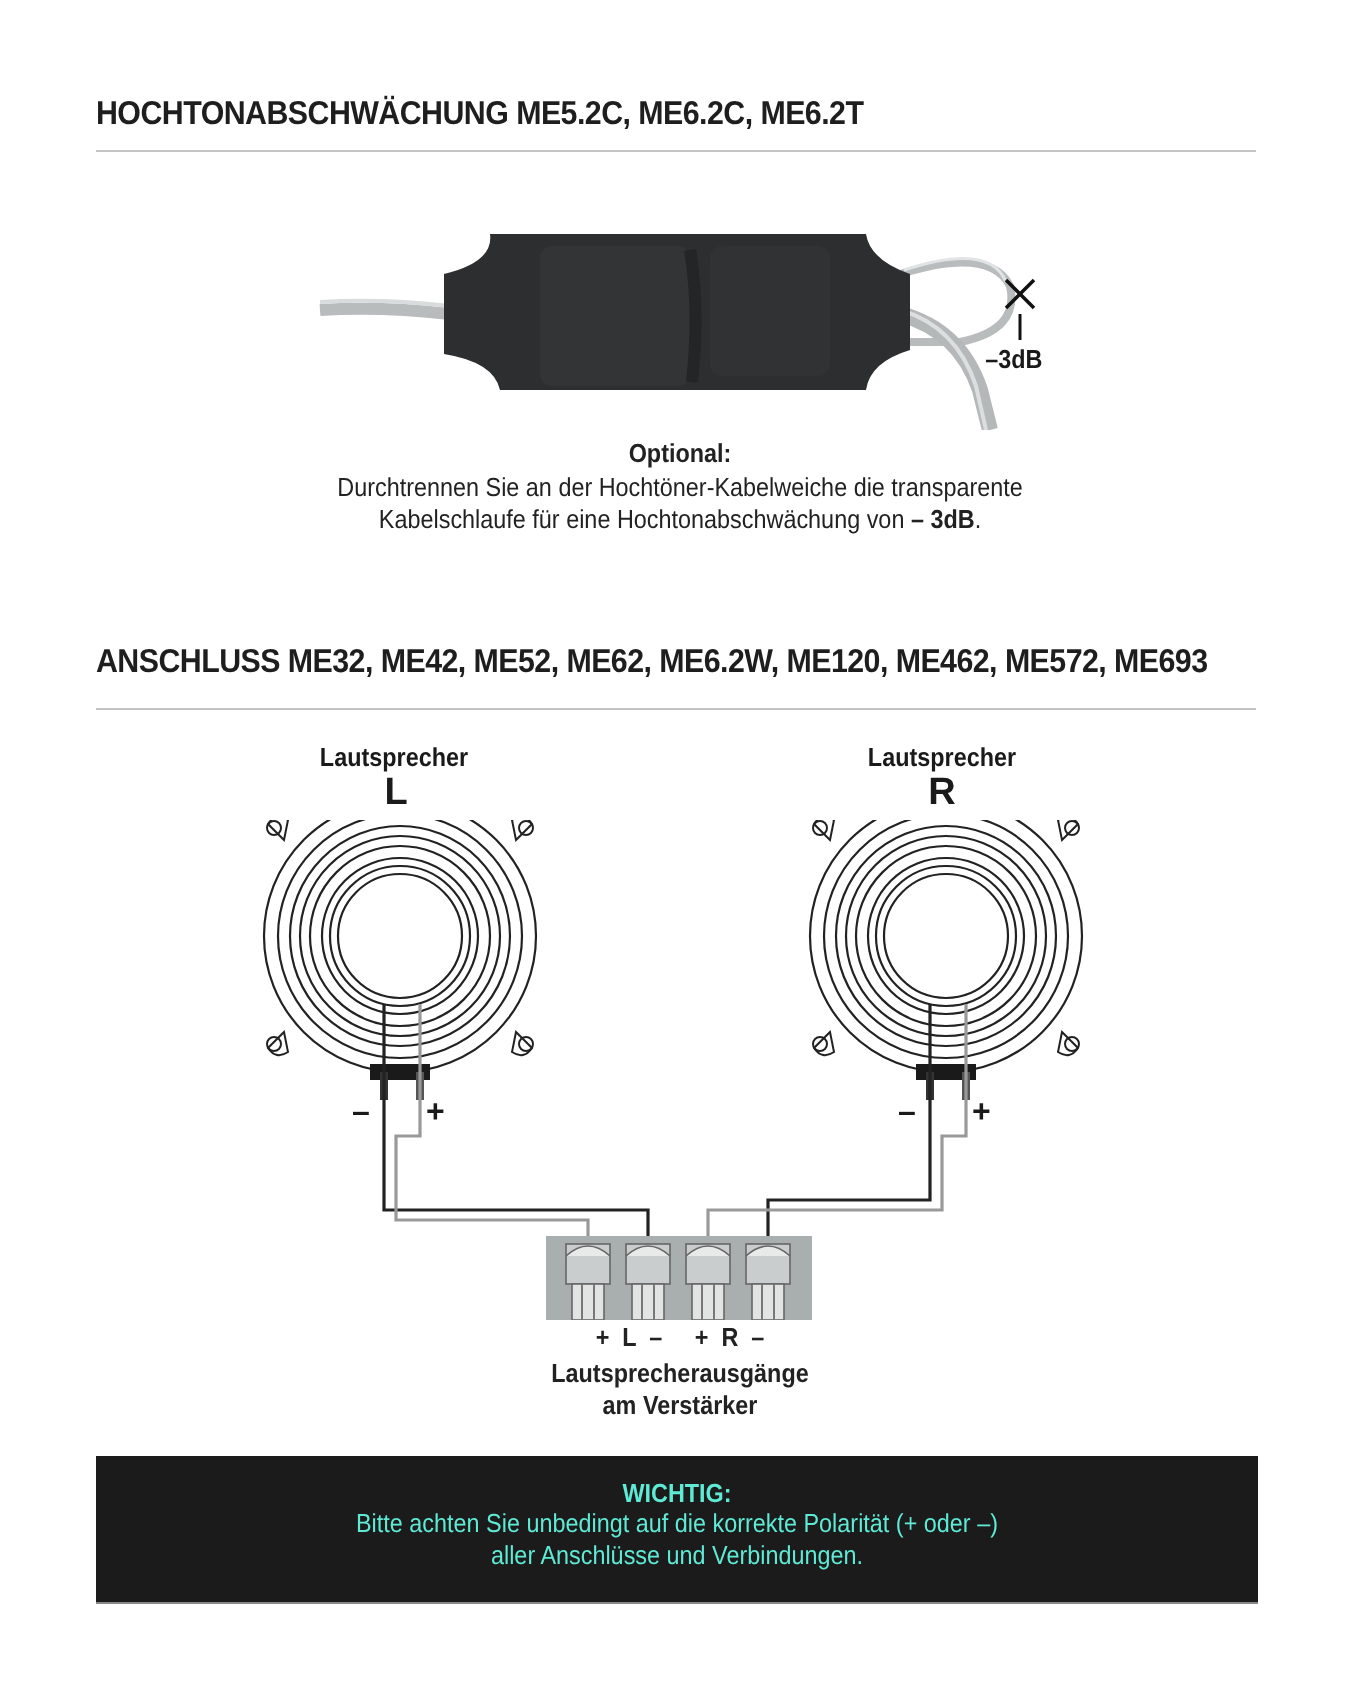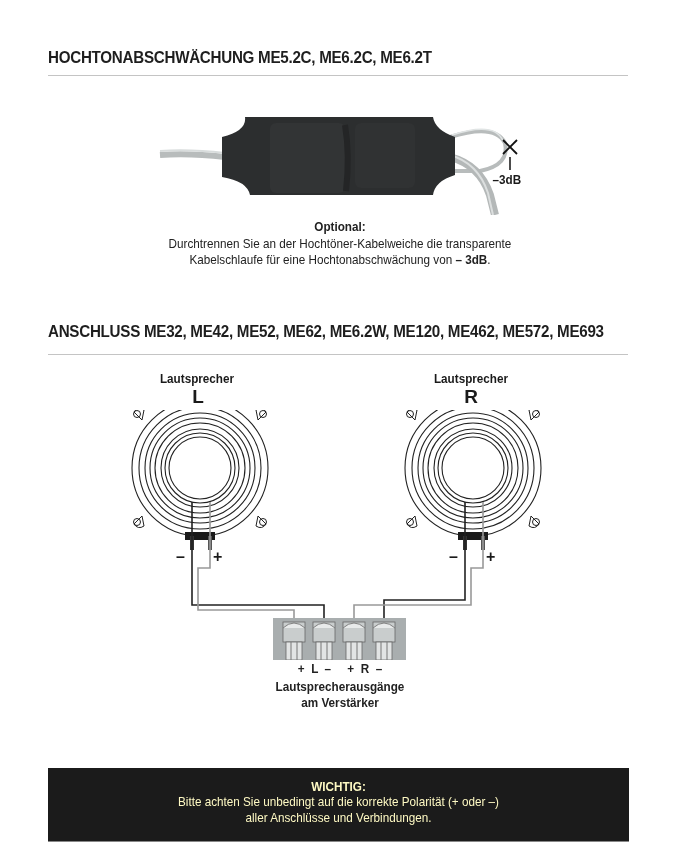--- a/index.html
+++ b/index.html
@@ -15,8 +15,8 @@
     .spk-label { position: absolute; text-align: center; width: 120px; font-size: 13px; font-weight: bold;
                  transform: scaleX(0.9); }
     .spk-letter { position: absolute; text-align: center; width: 40px; font-size: 19px; font-weight: bold; }
-    .notice { position: absolute; left: 48px; top: 768px; width: 581px; height: 73px; background: #1b1b1b;
-              border-bottom: 1px solid #888; color: #fef9c3; text-align: center; }
+    .notice { position: absolute; left: 48px; top: 728px; width: 581px; height: 73px; background: #1b1b1b;
+              border-bottom: 1px solid #888; color: #5eead4; text-align: center; }
     .notice .t { font-weight: bold; font-size: 13px; margin-top: 11px; transform: scaleX(0.9); }
     .notice .l { font-size: 13px; line-height: 16px; transform: scaleX(0.9); }
   </style>

